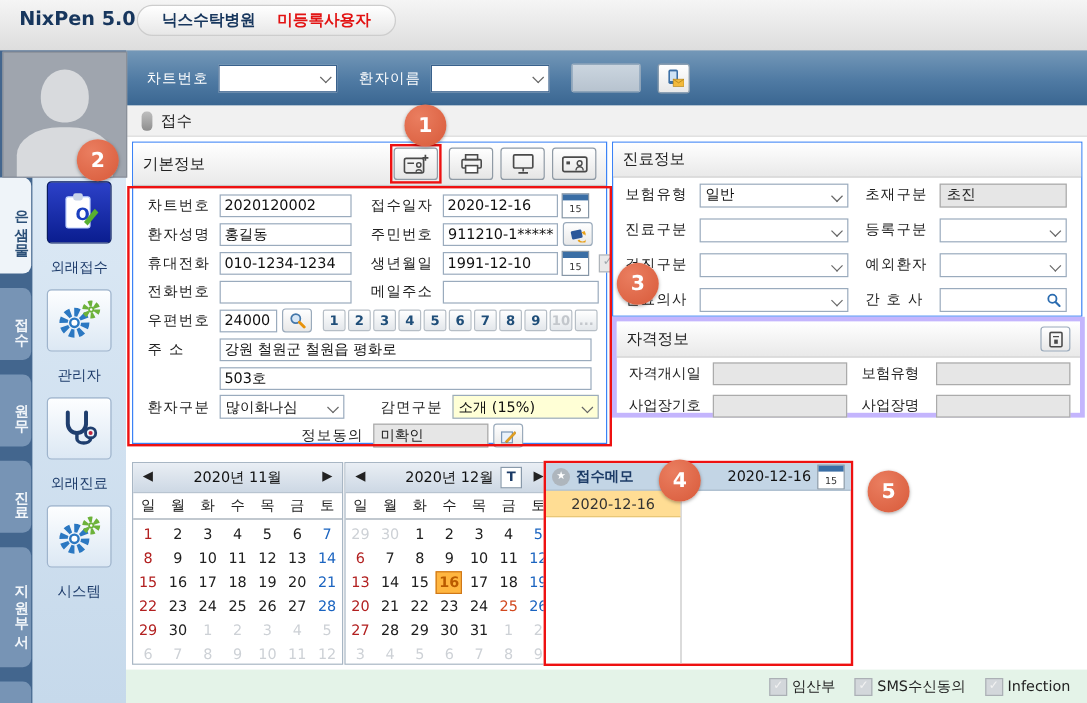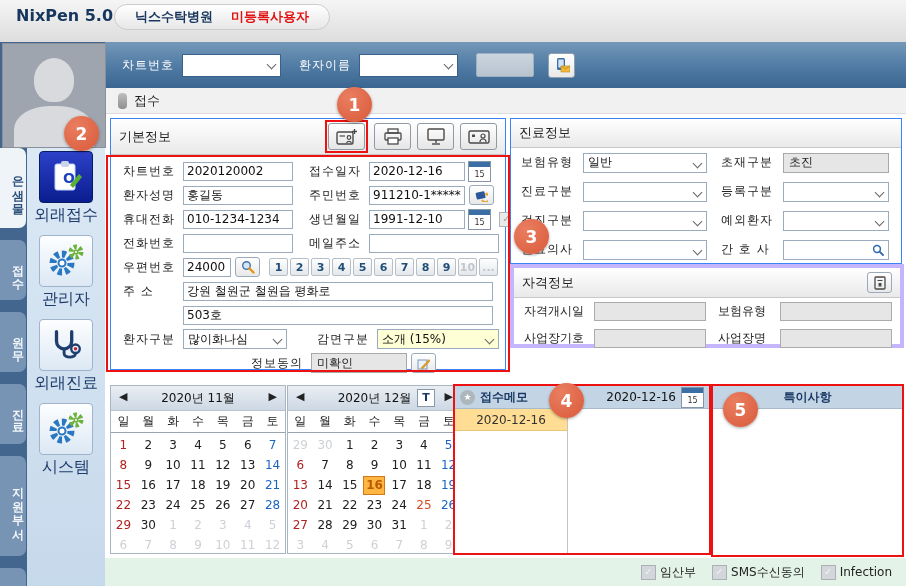--- a/index.html
+++ b/index.html
@@ -27,7 +27,7 @@
   .micon{width:52px;height:50px;border:1px solid #9FB4CC;border-radius:4px;
          background:linear-gradient(#FDFEFF,#DCE8F4);display:flex;align-items:center;justify-content:center;}
   .micon.active{background:linear-gradient(#2C41C8,#0A1D8F);border-color:#071B60;}
-  .mlabel{margin-top:2px;font-size:16px;color:#1E3C6B;}
+  .mlabel{margin-top:12px;font-size:12px;color:#1E3C6B;}
   .avatar{position:absolute;left:2px;top:43px;width:102px;height:103px;background:#9FA5AE;
           border:1px solid #8A9099;overflow:hidden;z-index:5;}
   .avatar::before{content:"";position:absolute;left:31px;top:14px;width:40px;height:44px;

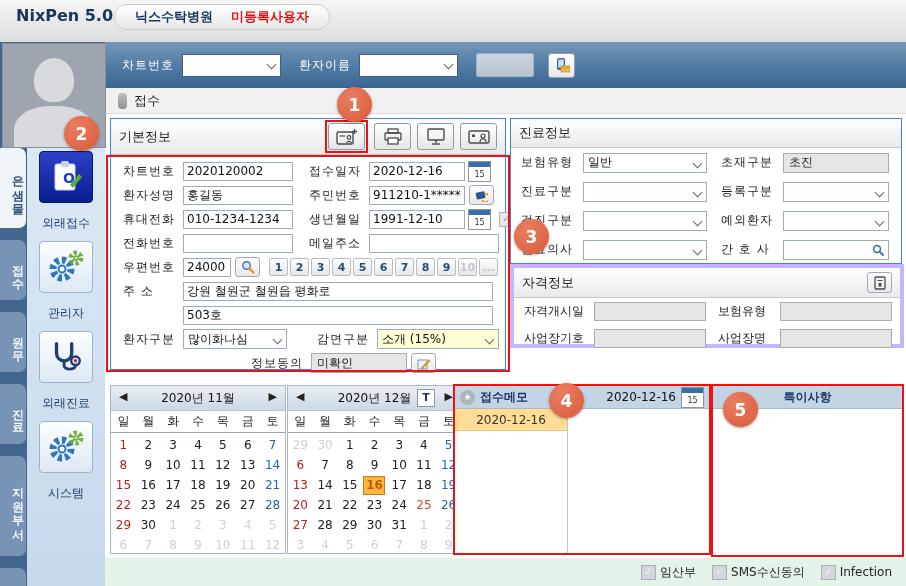--- a/index.html
+++ b/index.html
@@ -603,10 +603,6 @@
     </div>
   </div>
 
-  <div class="notes">
-    <div class="notes-head">특이사항</div>
-    <div style="height:147px"></div>
-  </div>
 
   <div class="footer">
       <span class="fchk">

